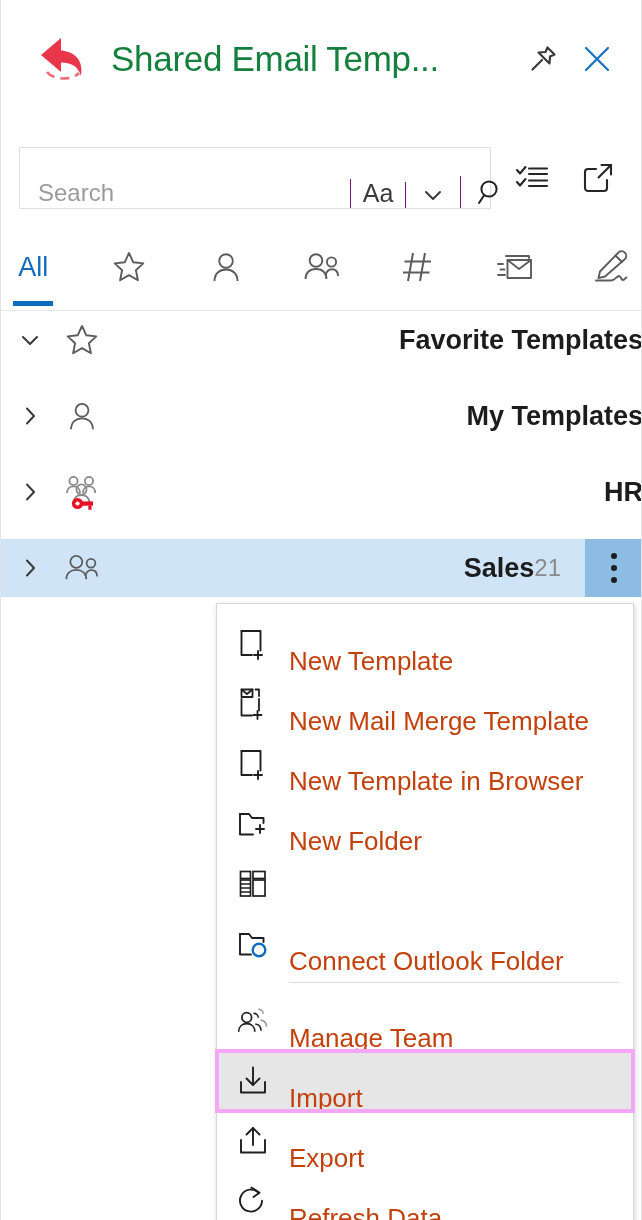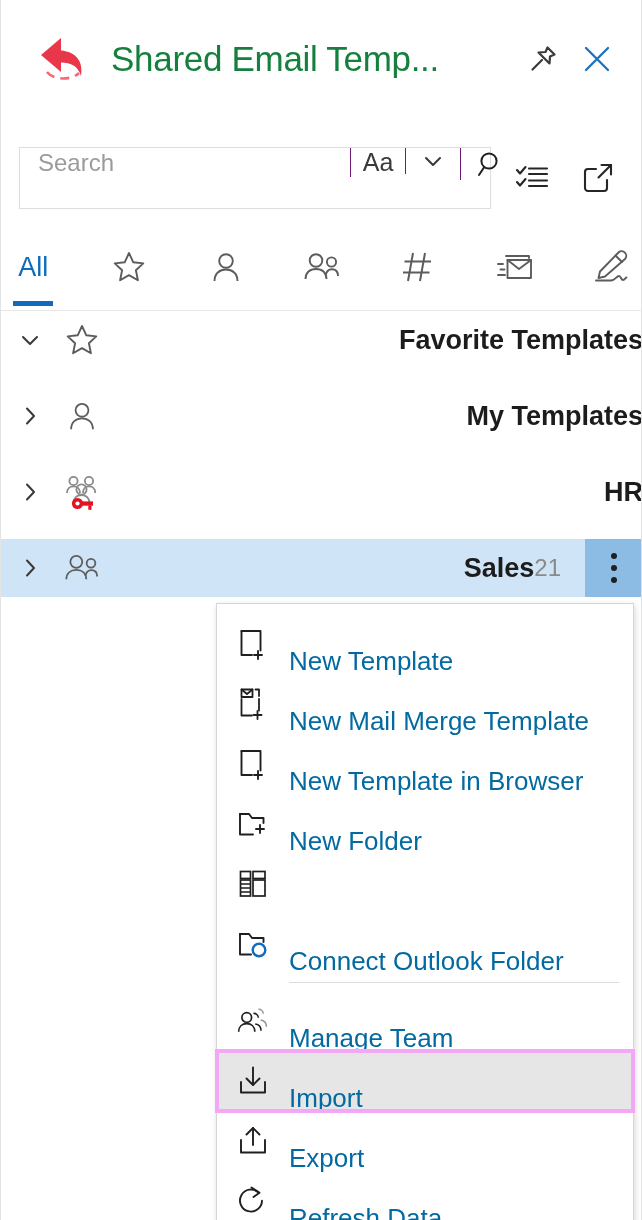--- a/index.html
+++ b/index.html
@@ -74,7 +74,7 @@
     border: 1px solid #dedede;
     background: #ffffff;
     display: flex;
-    align-items: flex-start;
+    align-items: flex-end;
     flex: 0 0 auto;
   }
   .search-input {

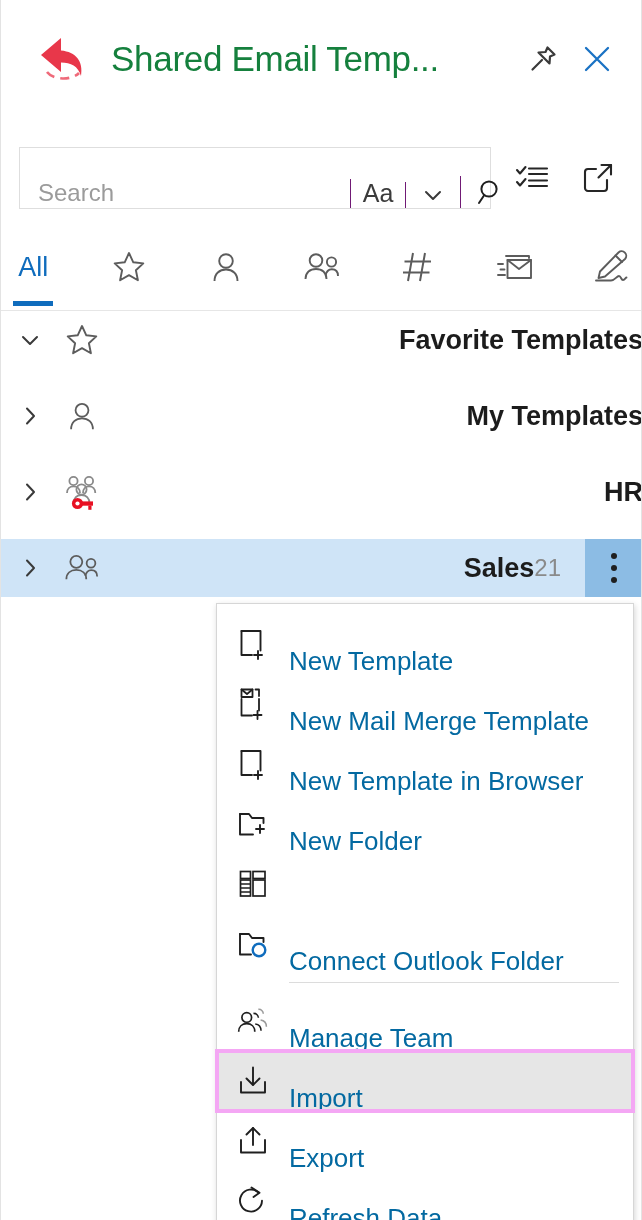--- a/index.html
+++ b/index.html
@@ -229,7 +229,7 @@
   .ctx-item .ci-label {
     font-size: 26px;
     font-weight: 400;
-    color: #0369a1;
+    color: #c2410c;
     white-space: nowrap;
     margin-top: 35px;
   }

